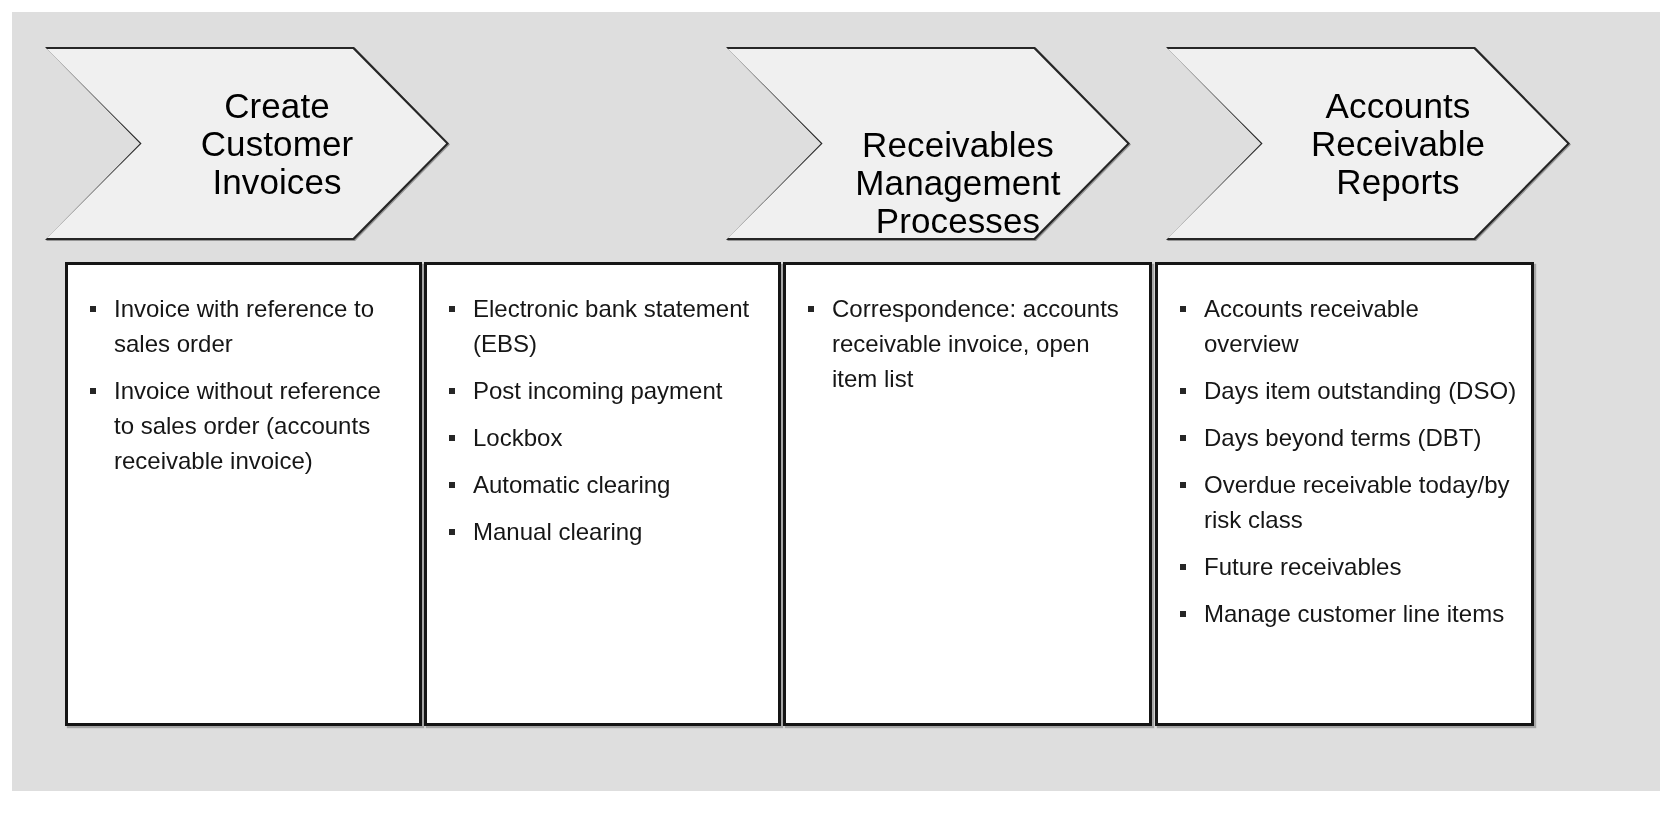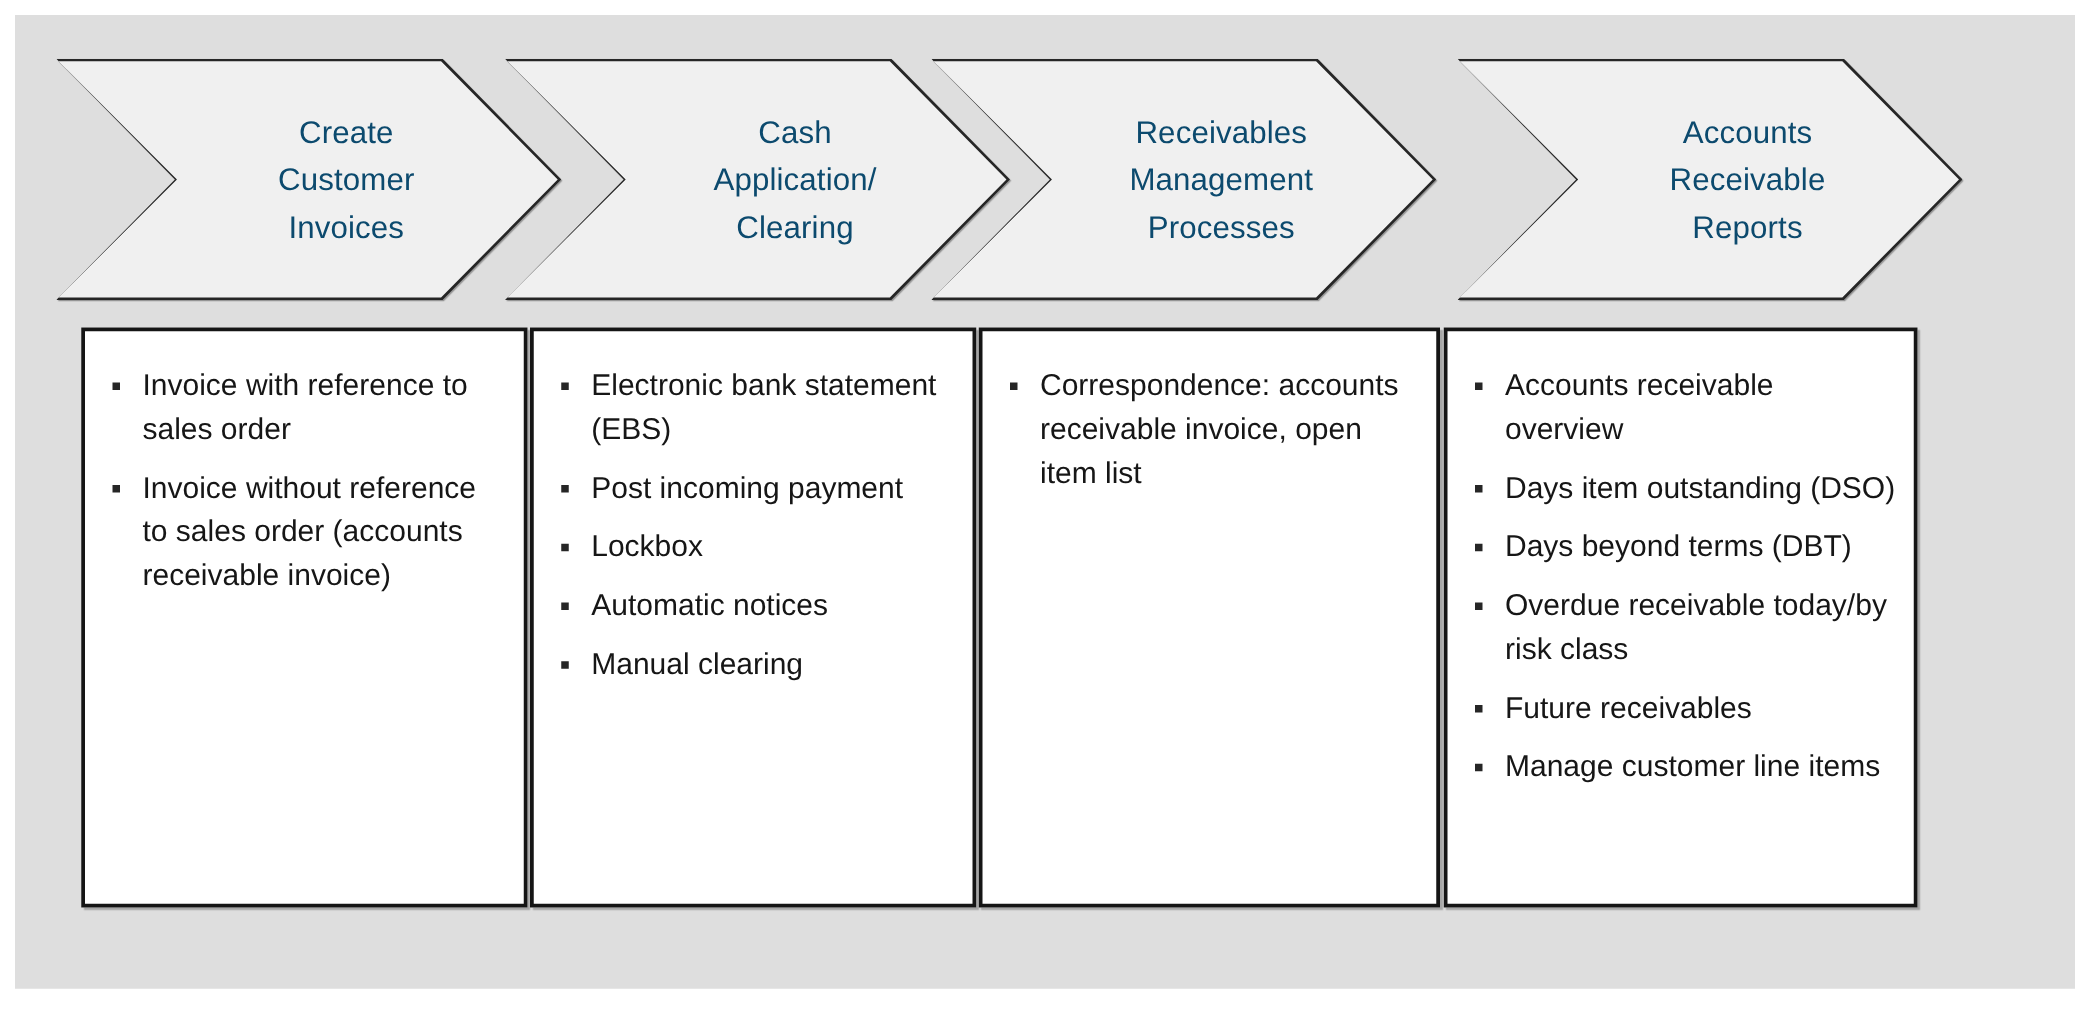--- a/index.html
+++ b/index.html
@@ -63,9 +63,9 @@
     position: relative;
     z-index: 3;
     text-align: center;
-    font-size: 25px;
+    font-size: 35px;
     line-height: 38px;
-    color: #0c4a6e;
+    color: #000000;
     letter-spacing: 0.1px;
     white-space: pre-line;
   }

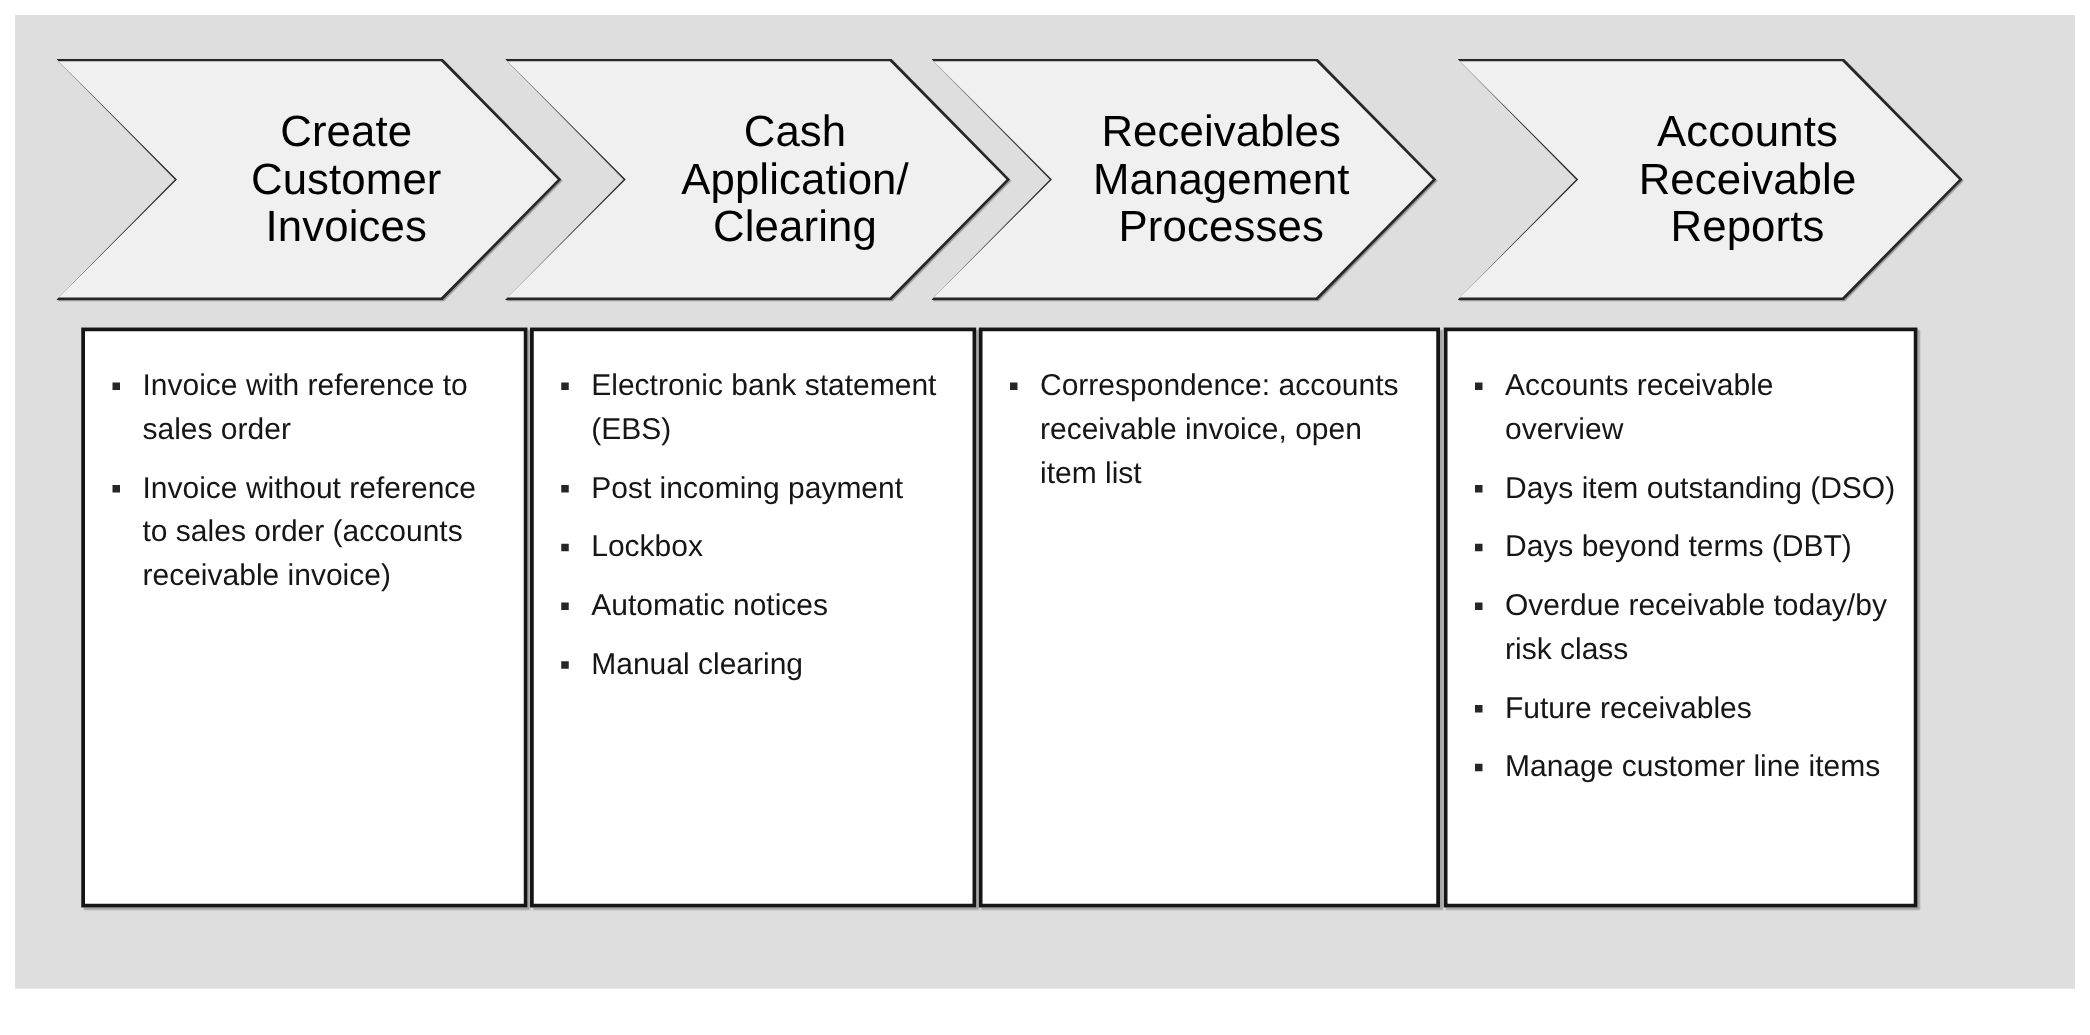--- a/index.html
+++ b/index.html
@@ -131,13 +131,6 @@
 Invoices</div>
     </div>
 
-    <div class="chevron col-1">
-      <div class="chevron-shape"></div>
-      <div class="chevron-inner"></div>
-      <div class="chevron-label">Cash
-Application/
-Clearing</div>
-    </div>
 
     <div class="chevron col-2">
       <div class="chevron-shape"></div>

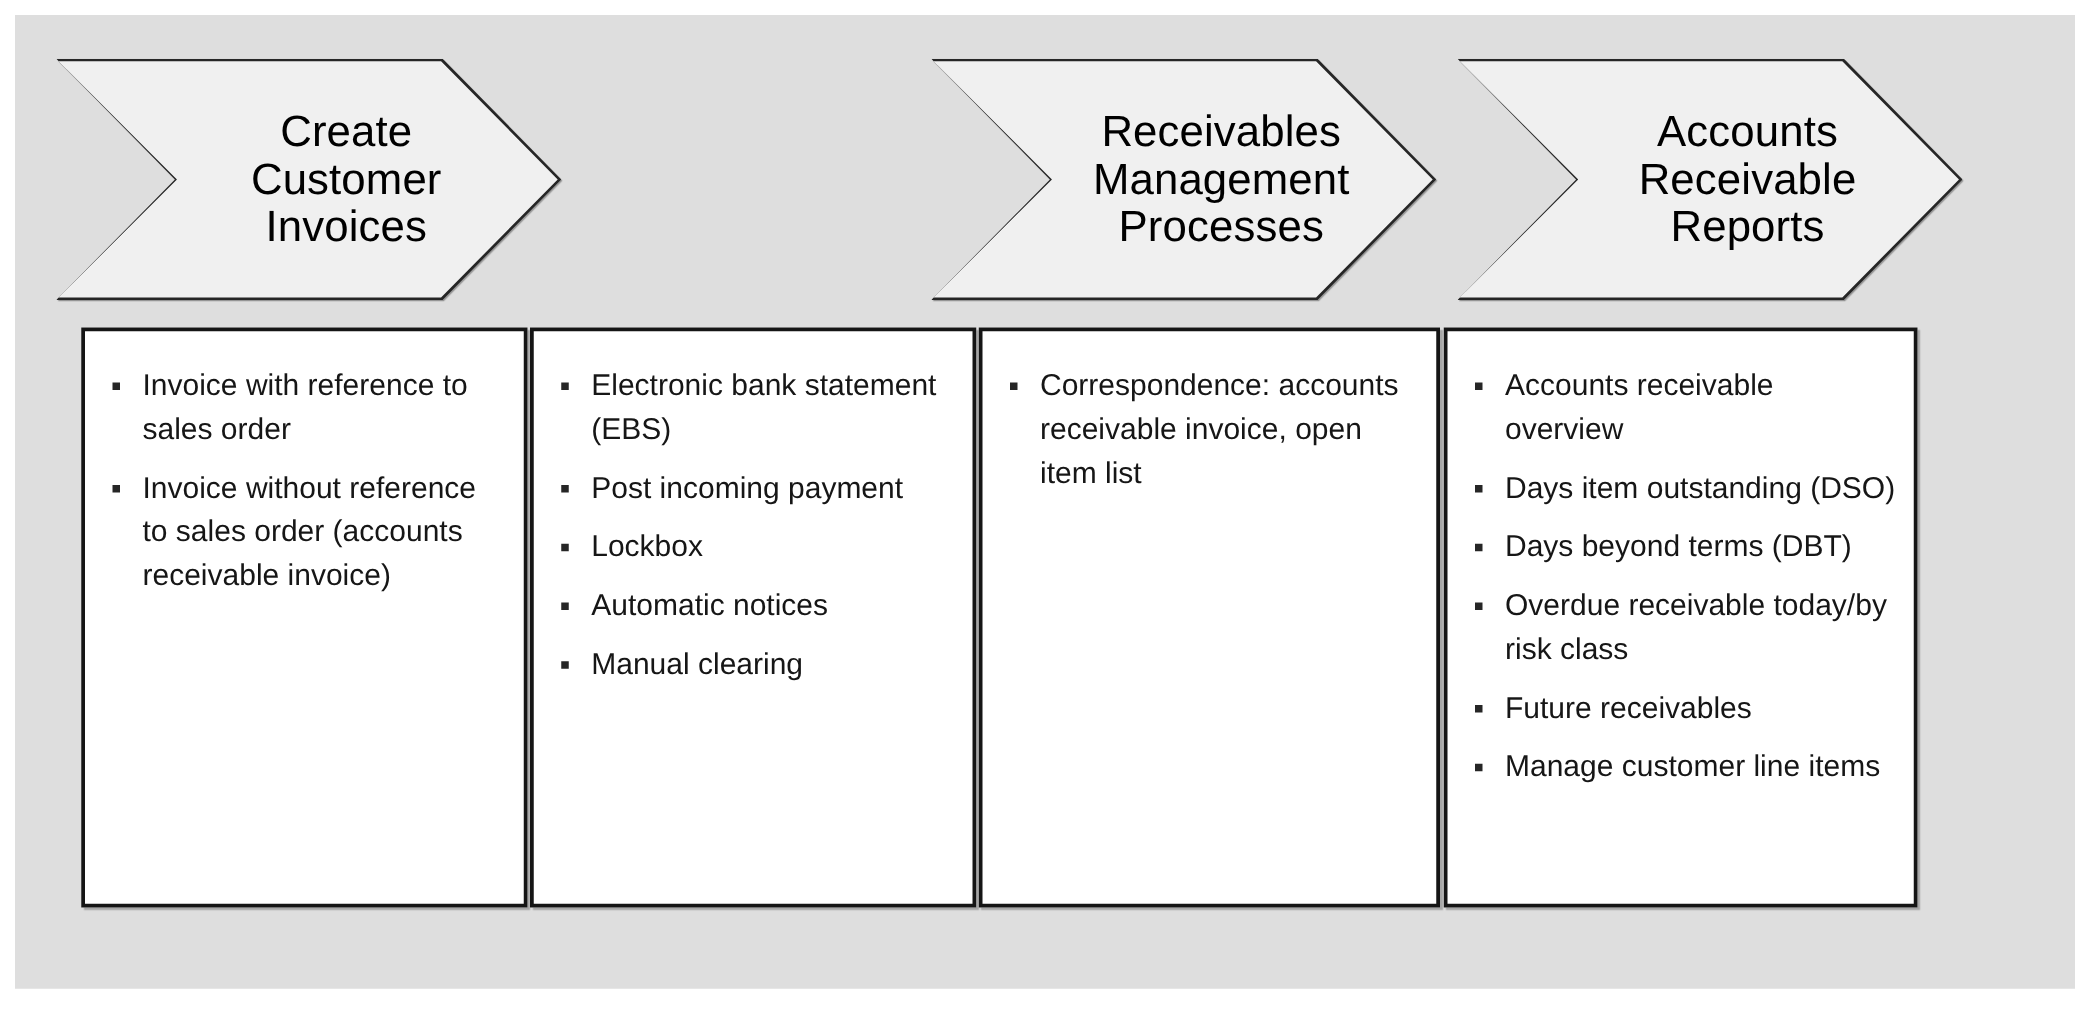--- a/index.html
+++ b/index.html
@@ -73,7 +73,7 @@
   
   .col-0 { left: 33px;   }
   .col-1 { left: 392px;  }
-  .col-2 { left: 733px;  }
+  .col-2 { left: 714px; align-items: flex-end;  }
   .col-3 { left: 1154px; }
 
   

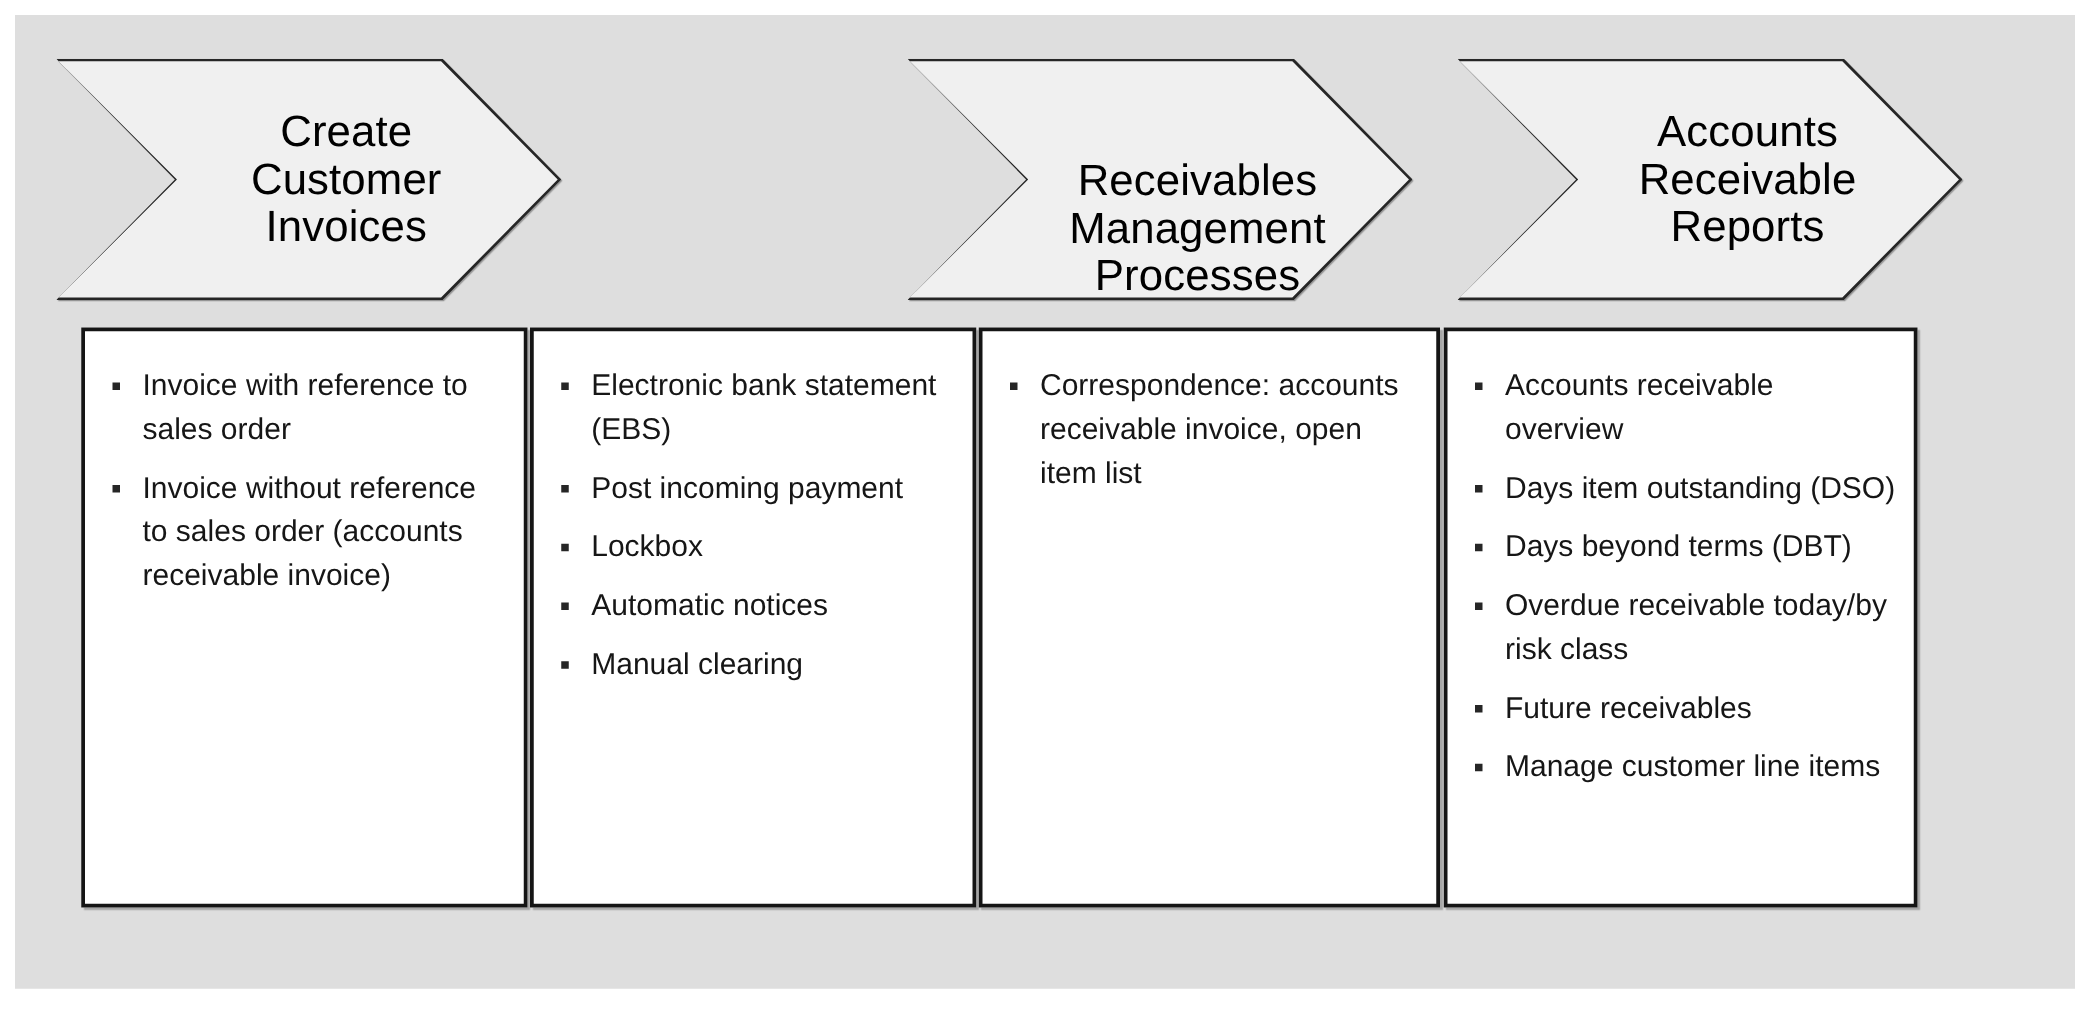--- a/index.html
+++ b/index.html
@@ -179,7 +179,7 @@
       </li>
       <li class="bullet-item">
         <span class="bullet-mark"></span>
-        <span>Automatic notices</span>
+        <span>Automatic clearing</span>
       </li>
       <li class="bullet-item">
         <span class="bullet-mark"></span>

